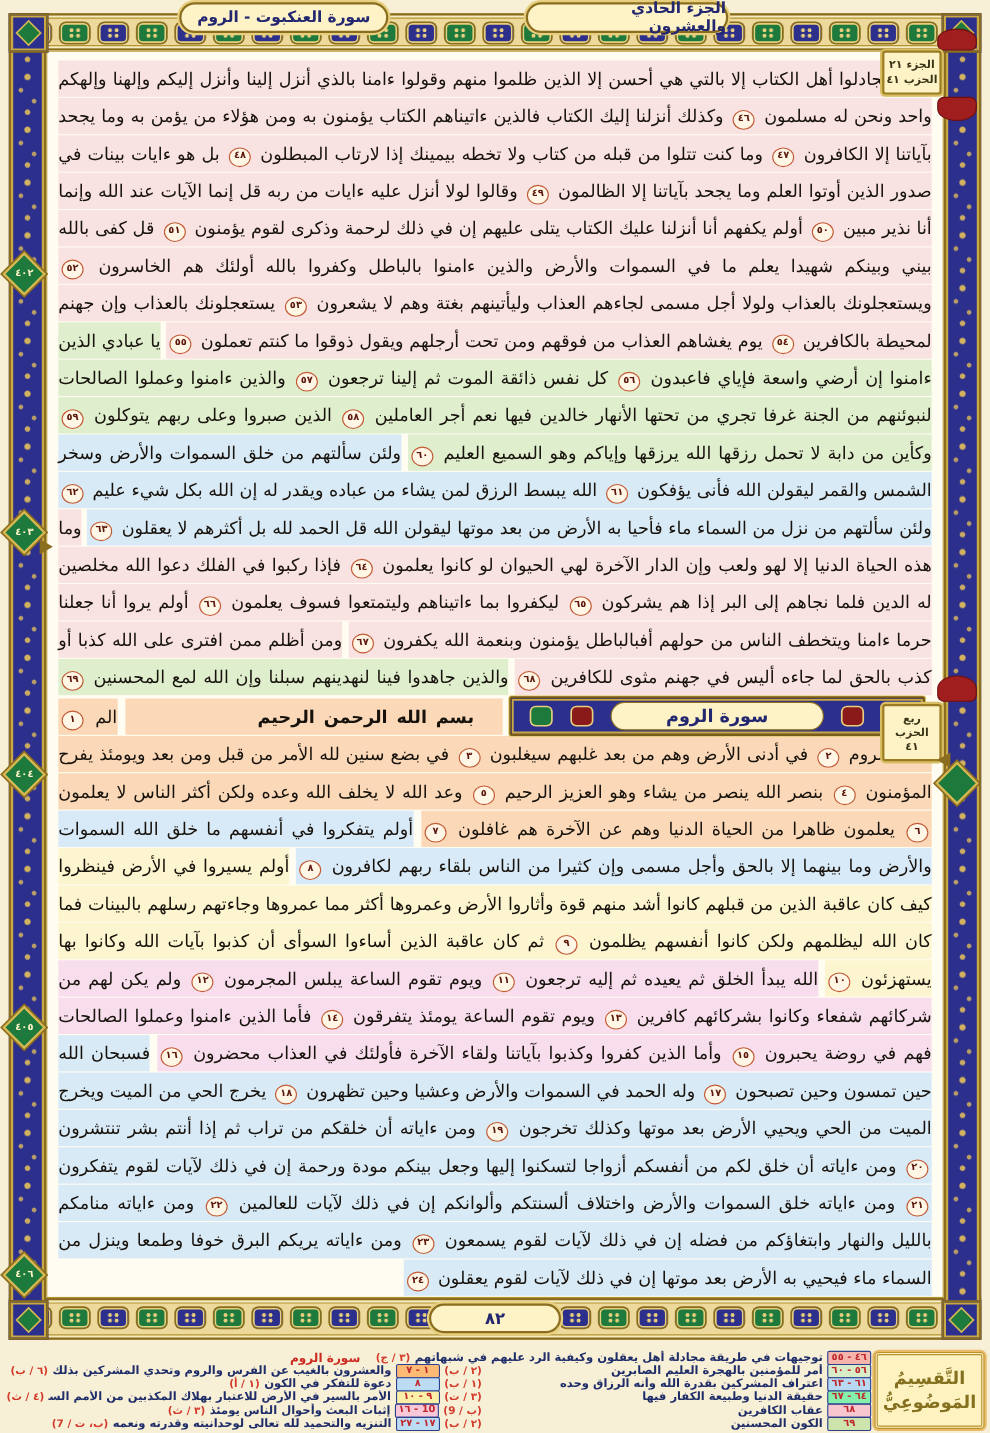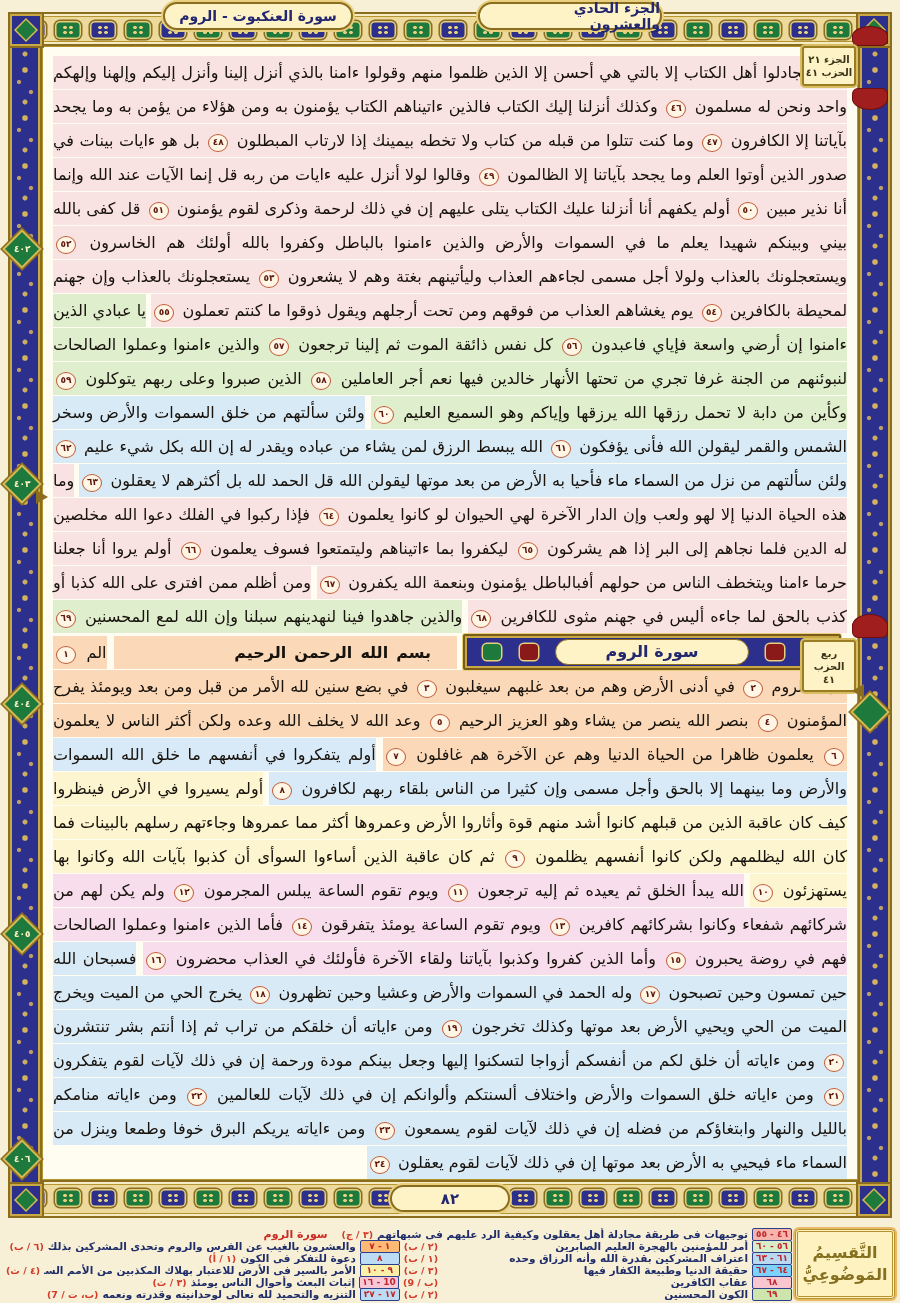--- a/index.html
+++ b/index.html
@@ -390,7 +390,7 @@
     </div>
     <div class="frow">
       <div class="col-r">
-        <span class="badge" style="background: #7dd3fc; text-align: center;">٦٤ - ٦٧</span>
+        <span class="badge" style="background: #86efac; text-align: center;">٦٤ - ٦٧</span>
         <span class="ftext">حقيقة الدنيا وطبيعة الكفار فيها</span>
       </div>
       <div class="col-l">

